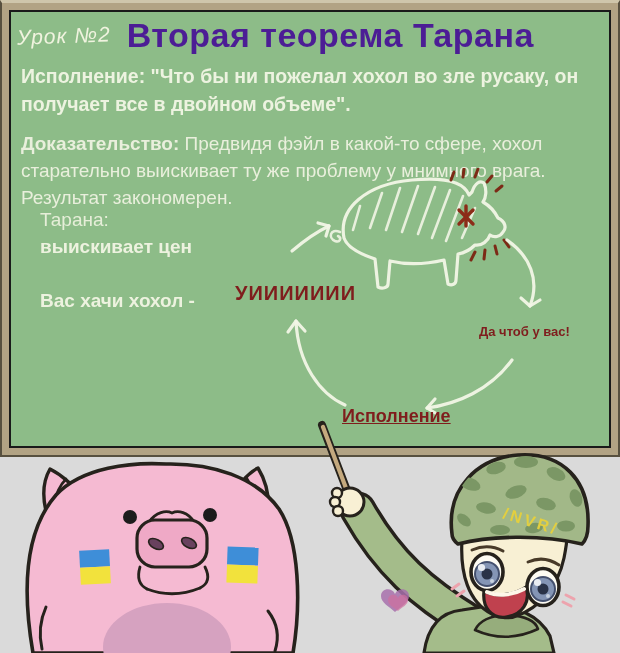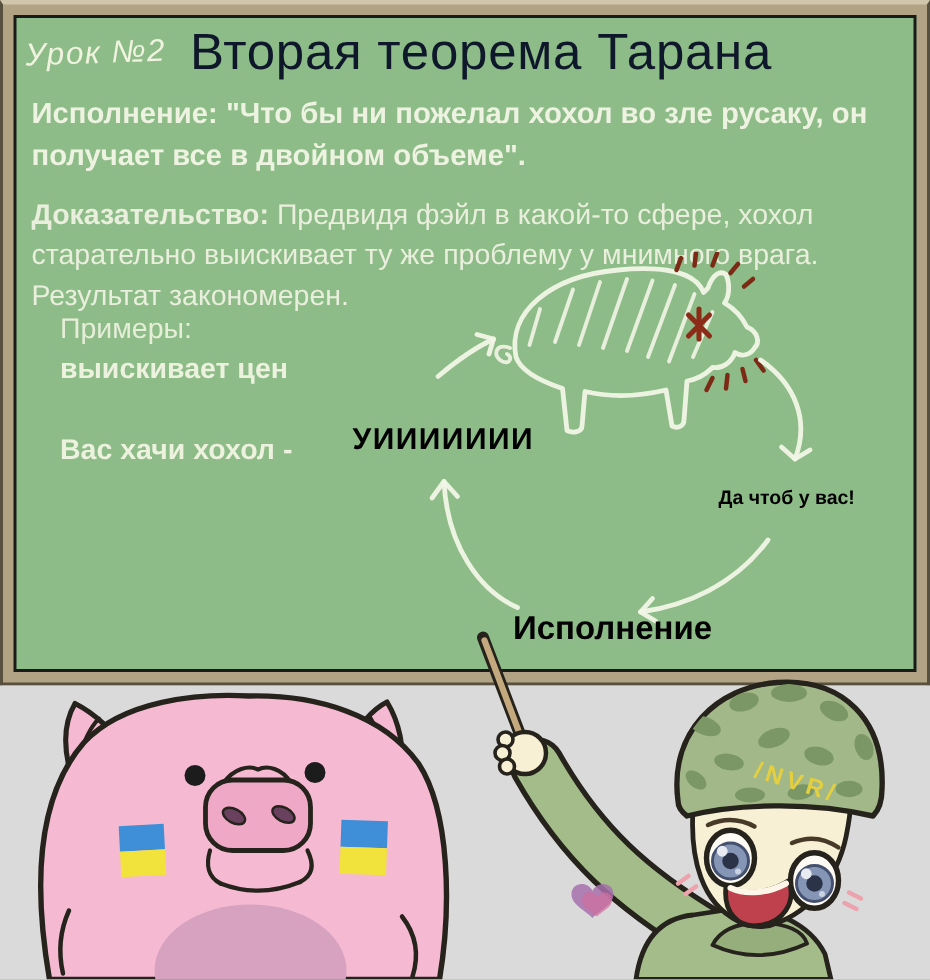--- a/index.html
+++ b/index.html
@@ -26,7 +26,7 @@
     transform:rotate(-2deg);margin-top:7px;letter-spacing:1px;
   }
   .board-title{
-    font-weight:normal;font-size:34px;color:#0f172a;letter-spacing:.5px;line-height:1.1;
+    font-weight:bold;font-size:34px;color:#4c1d95;letter-spacing:.5px;line-height:1.1;
   }
   .statement{
     margin:9px 10px 0 10px;max-width:585px;

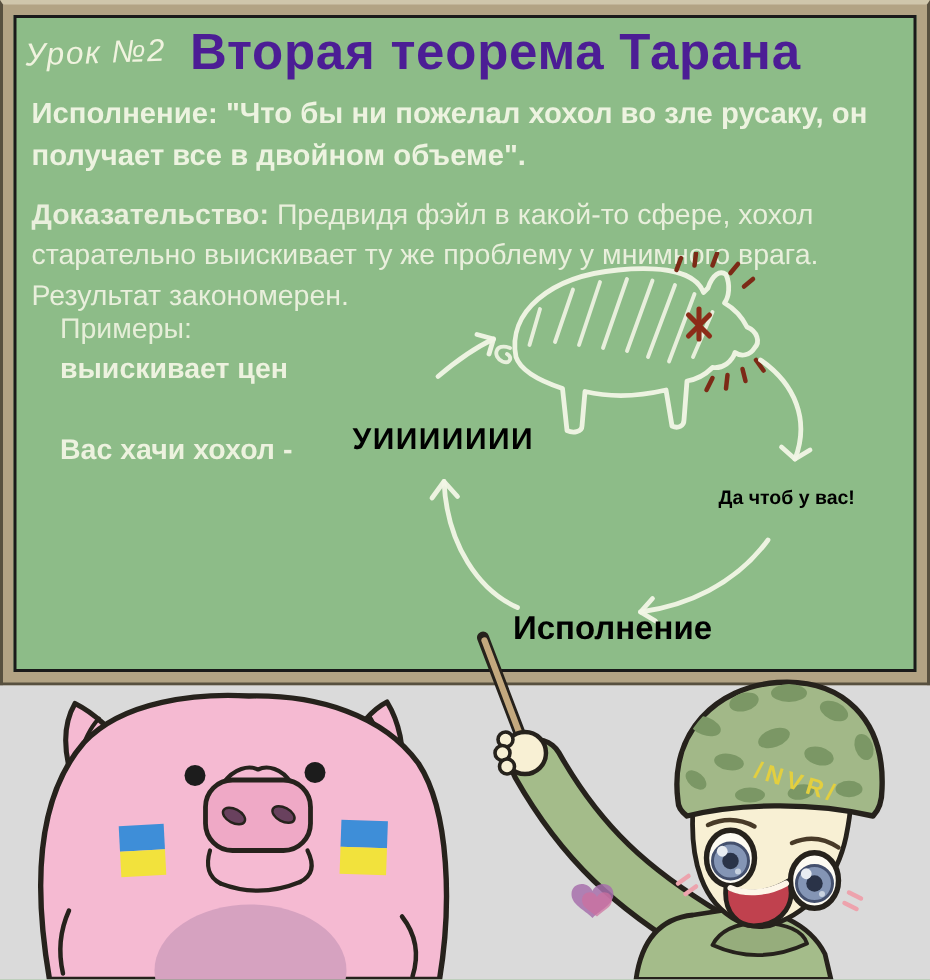--- a/index.html
+++ b/index.html
@@ -74,7 +74,7 @@
     <p class="proof"><span class="lbl">Доказательство:</span><span> Предвидя фэйл в какой-то сфере, хохол старательно выискивает ту же проблему у мнимного врага. Результат закономерен.</span></p>
 
     <div class="examples">
-      <div class="examples-header">Примеры:</div>
+      <div class="examples-header">Тарана:</div>
       <div class="example-group">
         <span>выискивает цен</span>
       </div>

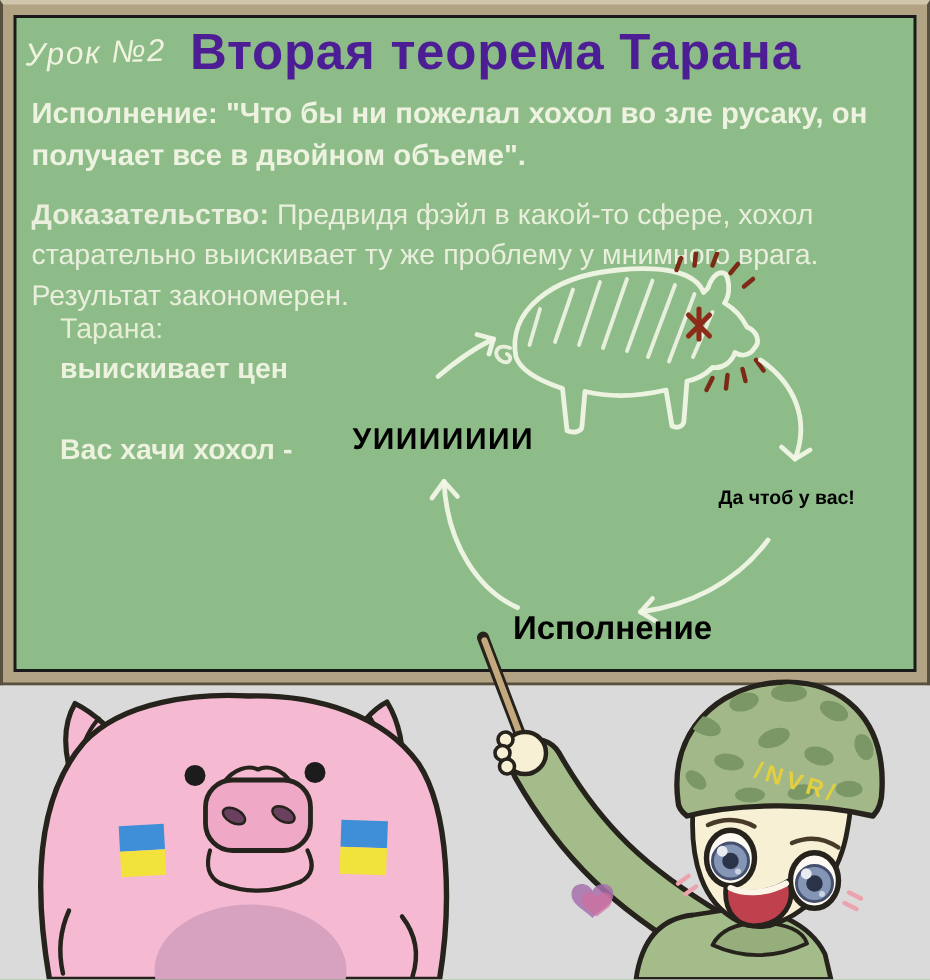--- a/index.html
+++ b/index.html
@@ -43,7 +43,7 @@
   .example-group + .example-group{margin-top:27px;}
   .example-group span{display:block;}
   .diagram-svg{position:absolute;left:221px;top:156px;width:390px;height:275px;}
-  .diag-label{position:absolute;font-weight:bold;color:#000000;white-space:nowrap;}
+  .diag-label{position:absolute;font-weight:bold;color:#7f1d1d;white-space:nowrap;}
   .squeal{left:224px;top:270px;font-size:20px;letter-spacing:1px;}
   .curse{left:468px;top:312px;font-size:13px;}
   .execution{left:331px;top:394px;font-size:22px;}

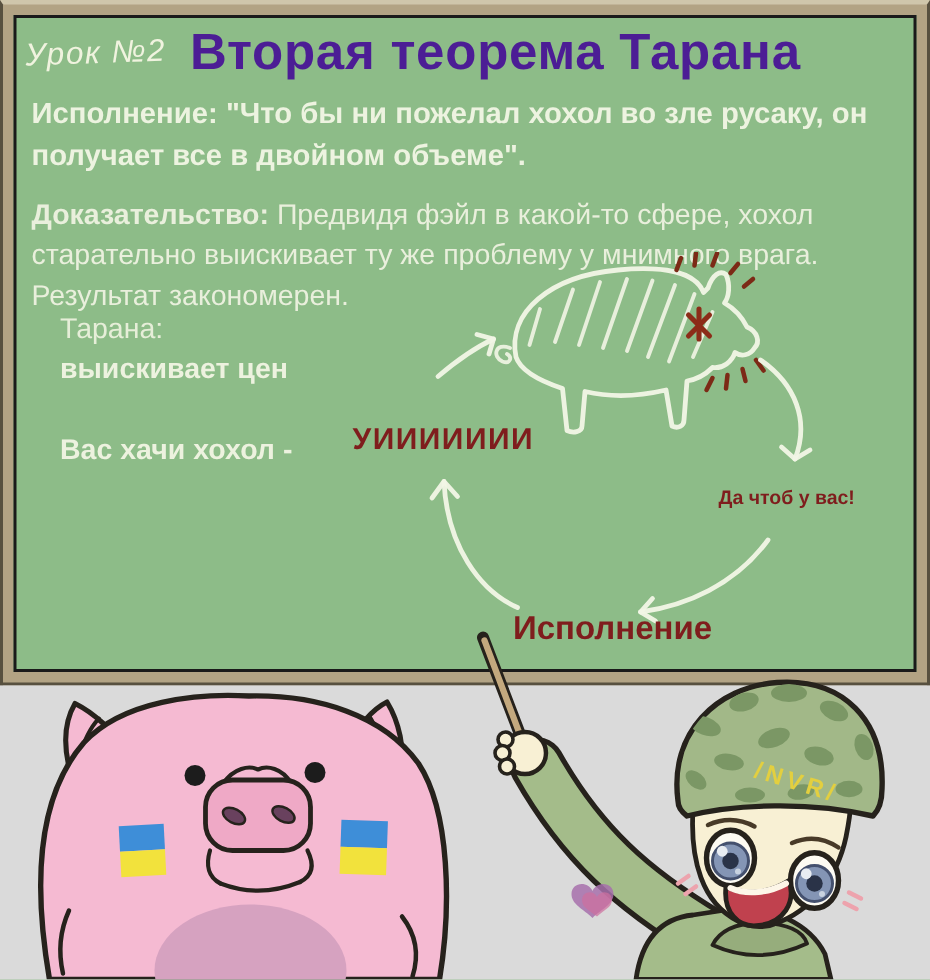--- a/index.html
+++ b/index.html
@@ -46,7 +46,7 @@
   .diag-label{position:absolute;font-weight:bold;color:#7f1d1d;white-space:nowrap;}
   .squeal{left:224px;top:270px;font-size:20px;letter-spacing:1px;}
   .curse{left:468px;top:312px;font-size:13px;}
-  .execution{left:331px;top:394px;font-size:22px;}
+  .execution{left:331px;top:394px;font-size:18px;text-decoration:underline;}
   
   .scene{position:absolute;left:0;top:457px;width:620px;height:196px;background:#dadada;}
   .pig-svg{position:absolute;left:0;top:455px;width:320px;height:198px;}

